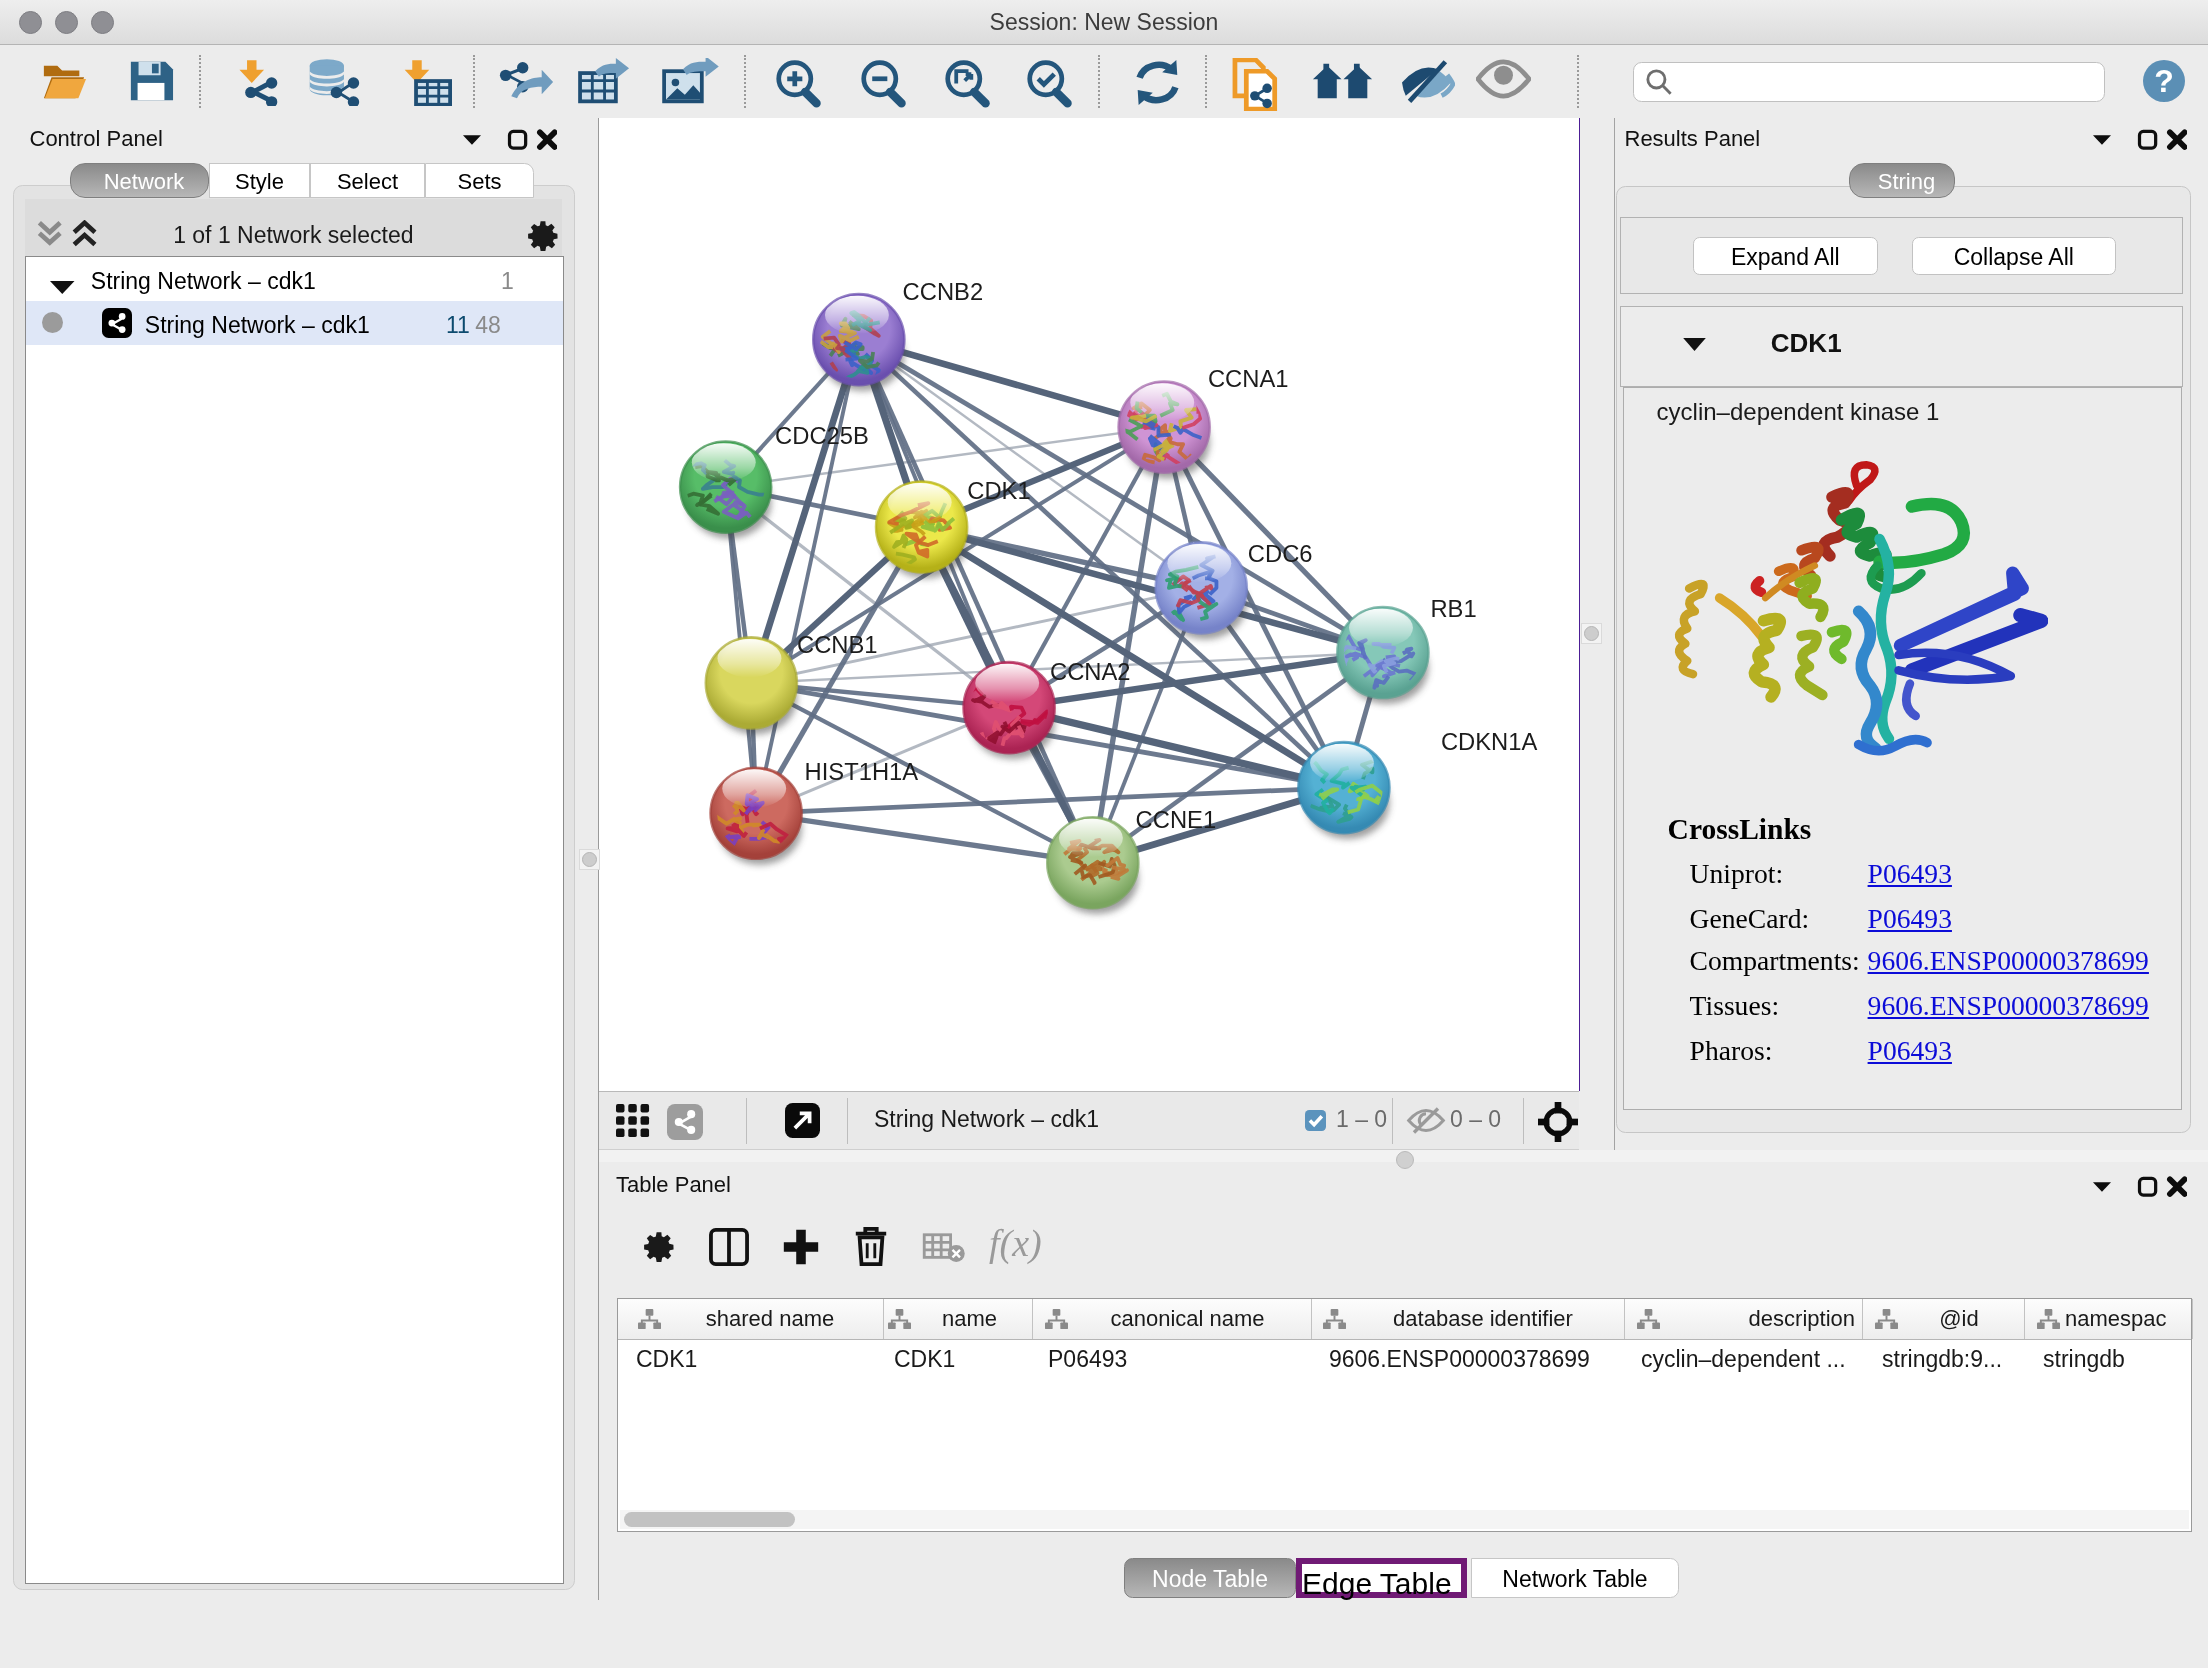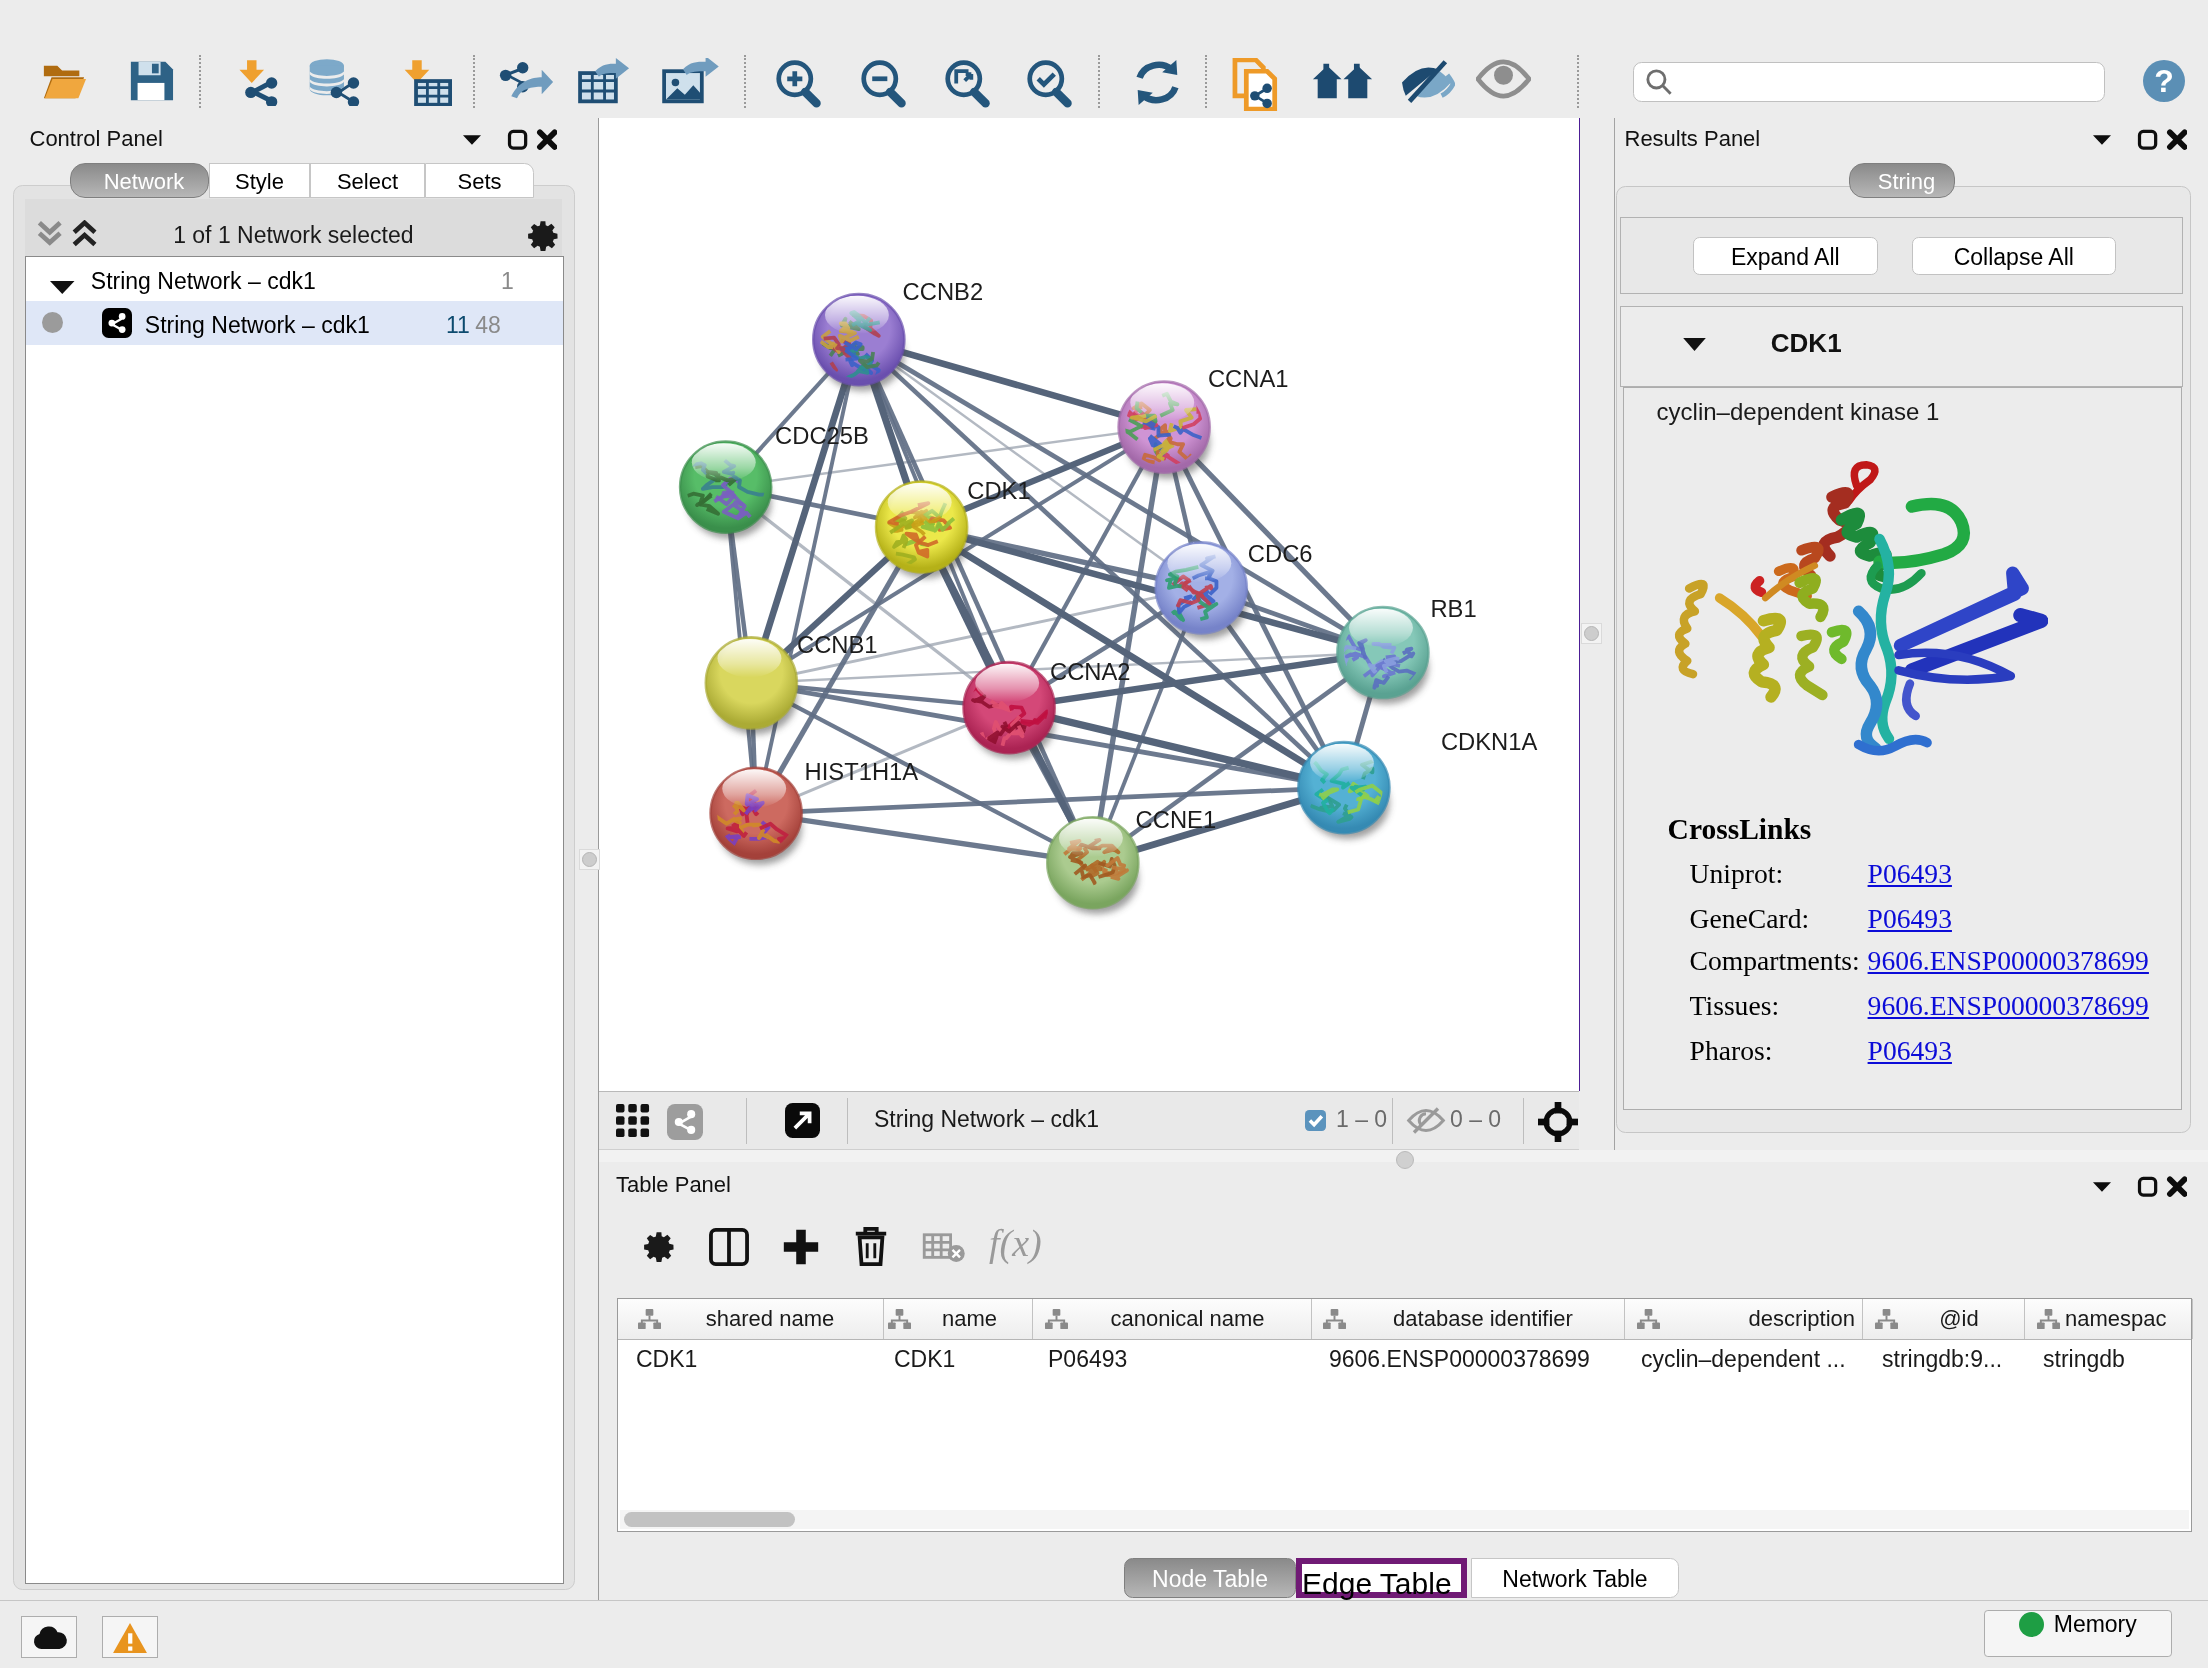--- a/index.html
+++ b/index.html
@@ -40,6 +40,12 @@
 </style></head>
 <body>
 <div id="win">
+<div id="titlebar">
+  <div class="tl" style="left:19px"></div>
+  <div class="tl" style="left:55px"></div>
+  <div class="tl" style="left:91px"></div>
+  <div id="wtitle">Session: New Session</div>
+</div>
 <div id="toolbar">
 <svg class="ticon" style="left:40px" width="48" height="46" viewBox="0 0 50 48">
   <path d="M4 8 h14 l5 5 h18 v6 H4 z" fill="#b06c10"></path>

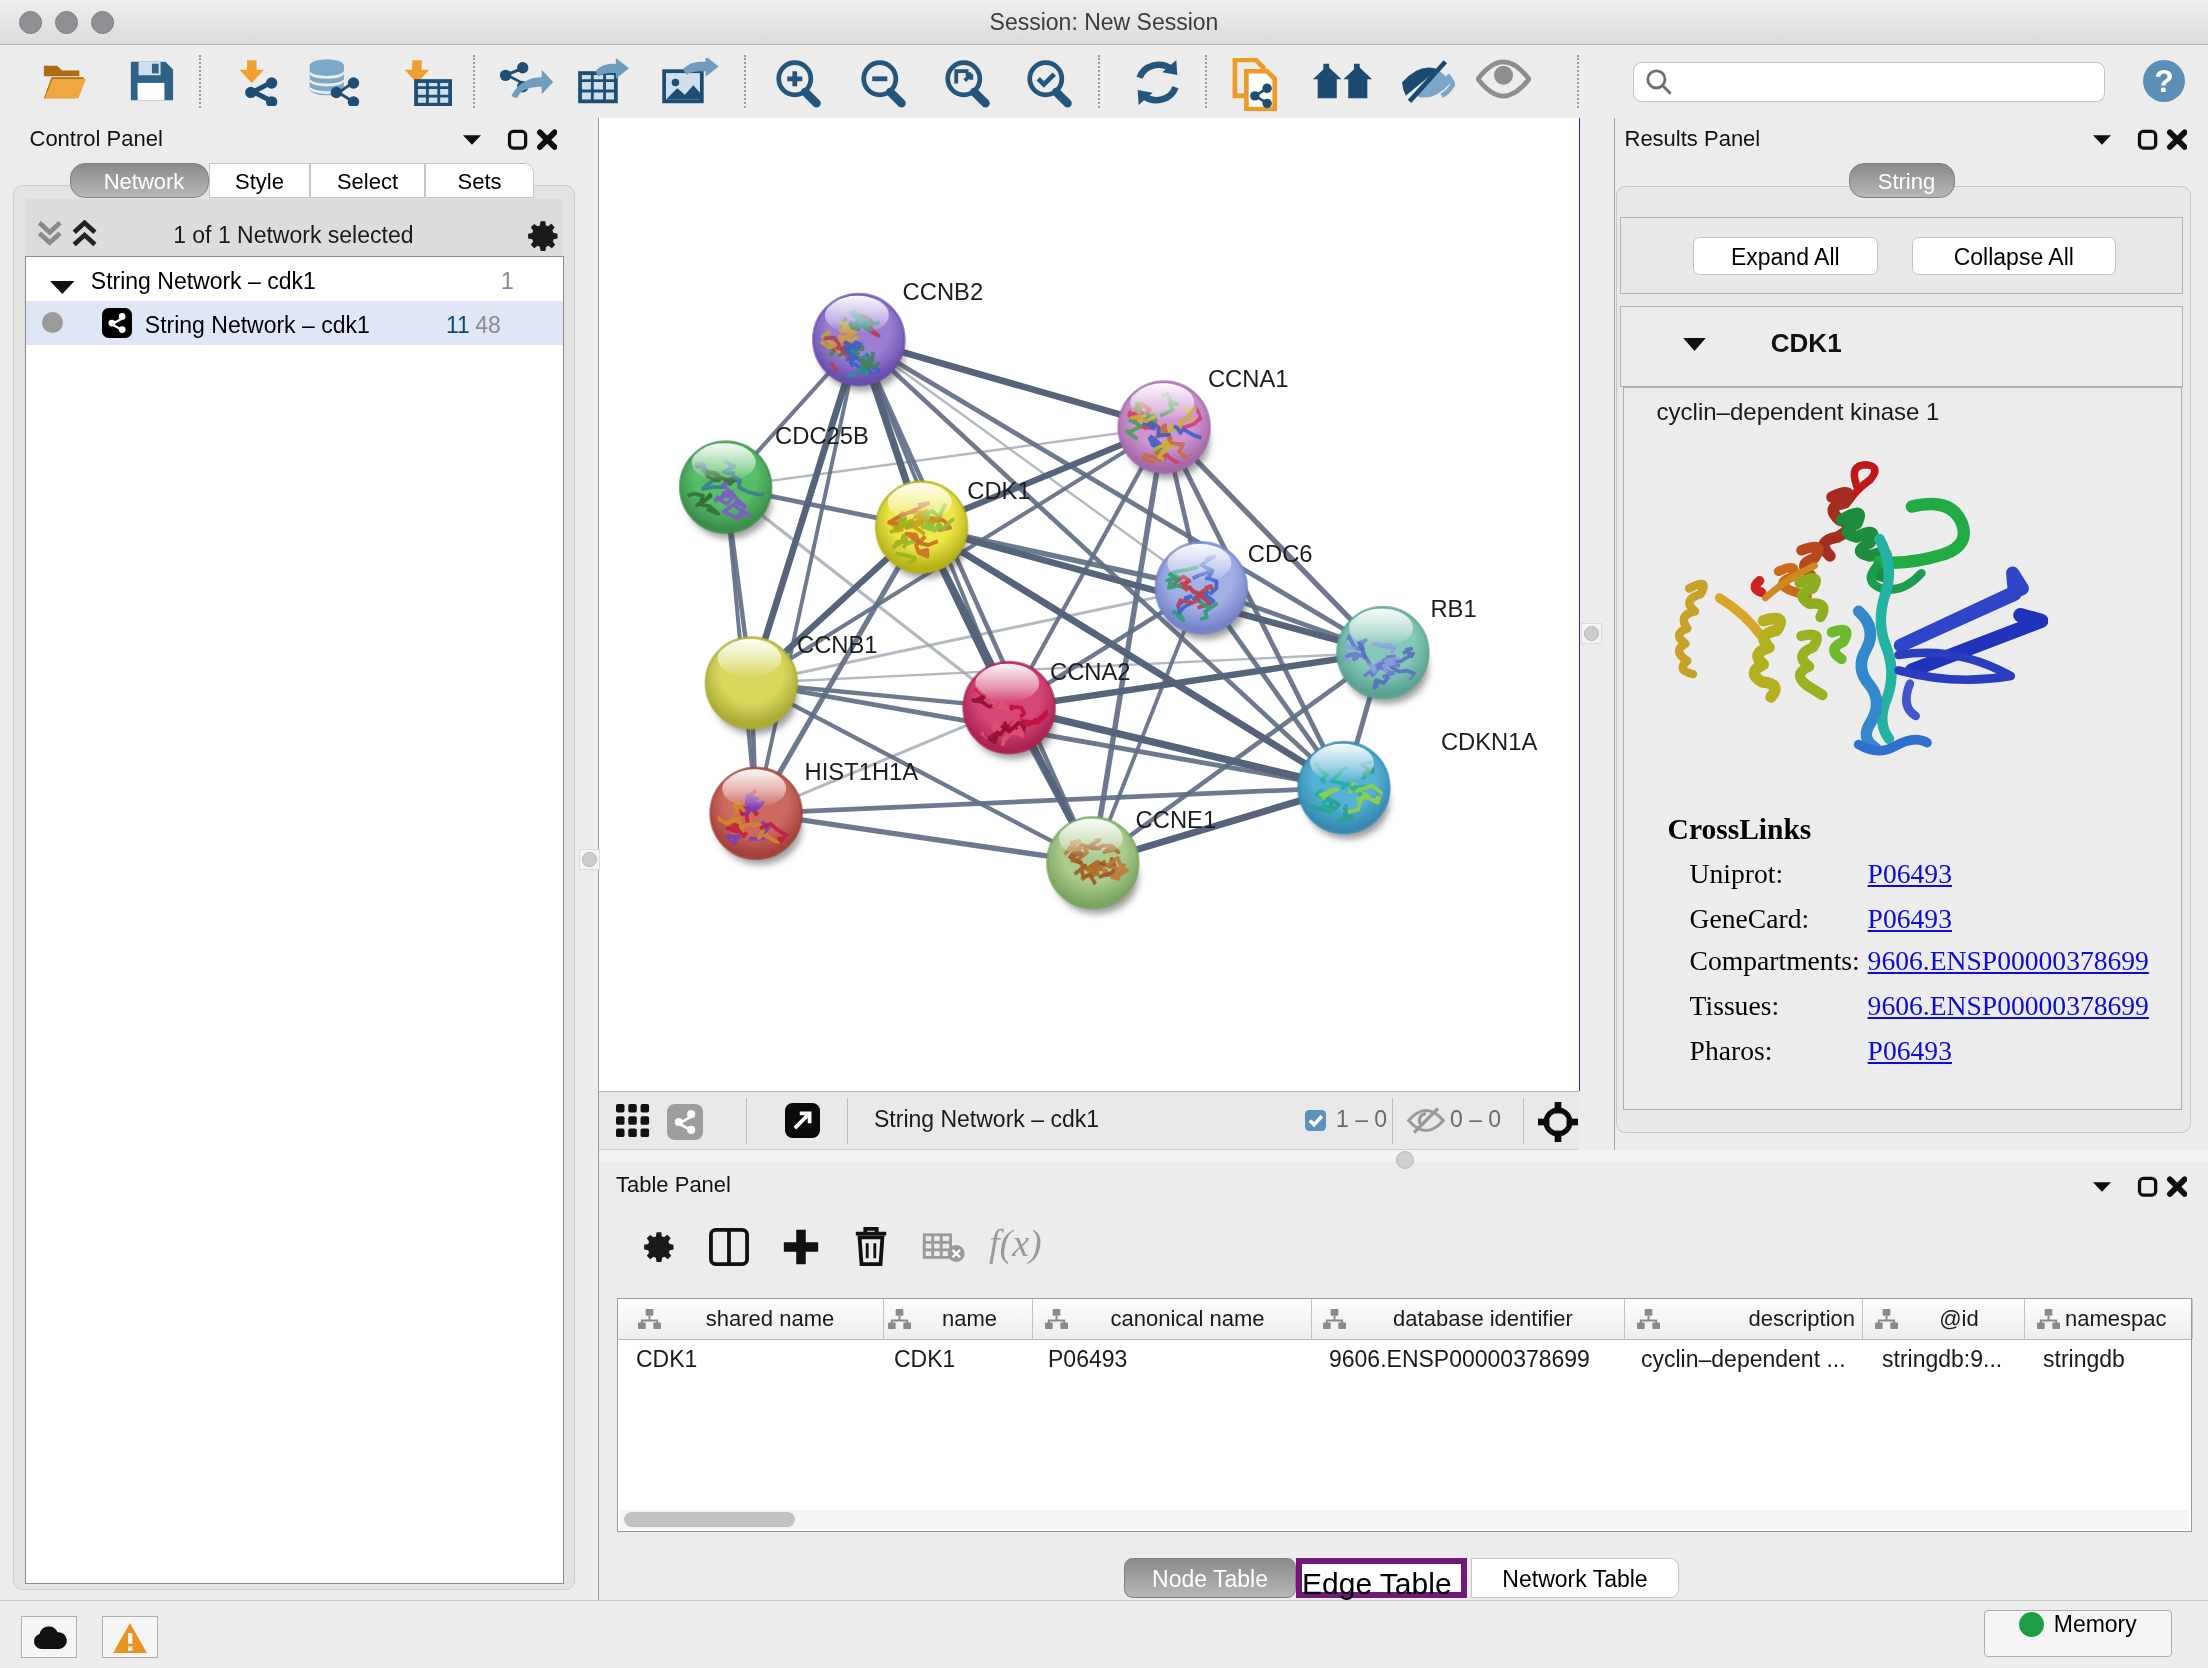--- a/index.html
+++ b/index.html
@@ -893,19 +893,6 @@
   <div class="abs" style="left:697px;top:396px;width:171px;height:40px;background:#fff;border:6px solid #701a75;font-size:30px;text-align:left;line-height:40px;box-sizing:border-box;">Edge Table</div>
   <div class="abs" style="left:872px;top:396px;width:208px;height:40px;background:#fff;border:1px solid #c6c6c6;border-radius:0 8.6px 8.6px 0;font-size:23px;text-align:center;line-height:40px;box-sizing:border-box;">Network Table</div>
 </div>
-<div id="statusbar">
-  <div class="sbtn" style="left:21px"><svg style="margin-top:6.7px" width="38" height="27" viewBox="0 0 40 28">
-          <path d="M12 26 a8 8 0 0 1 -2-15.7 A10 10 0 0 1 29 8.5 A7.5 7.5 0 0 1 31 26 z" fill="#111"></path>
-        </svg></div>
-  <div class="sbtn" style="left:102px"><svg style="margin-top:4.8px" width="36" height="32" viewBox="0 0 38 34">
-          <path d="M19 1 L37 33 H1 z" fill="#e8941f"></path>
-          <rect x="17" y="12" width="4.5" height="11" fill="#fff"></rect>
-          <rect x="17" y="26" width="4.5" height="4.5" fill="#fff"></rect>
-        </svg></div>
-  <div class="sbtn" style="left:1984px;top:8.6px;width:186px;height:45px;border-radius:3.8px;">
-    <span style="display:inline-block;width:25px;height:25px;border-radius:50%;background:#1e9e44;vertical-align:middle;margin-right:9.5px;"></span><span style="font-size:23px;vertical-align:middle;">Memory</span>
-  </div>
-</div>
 </div>
 
 </body></html>

